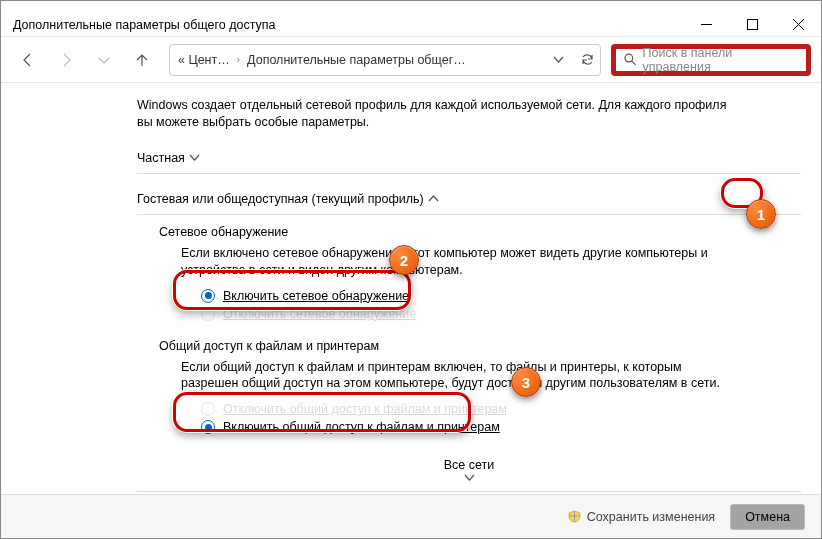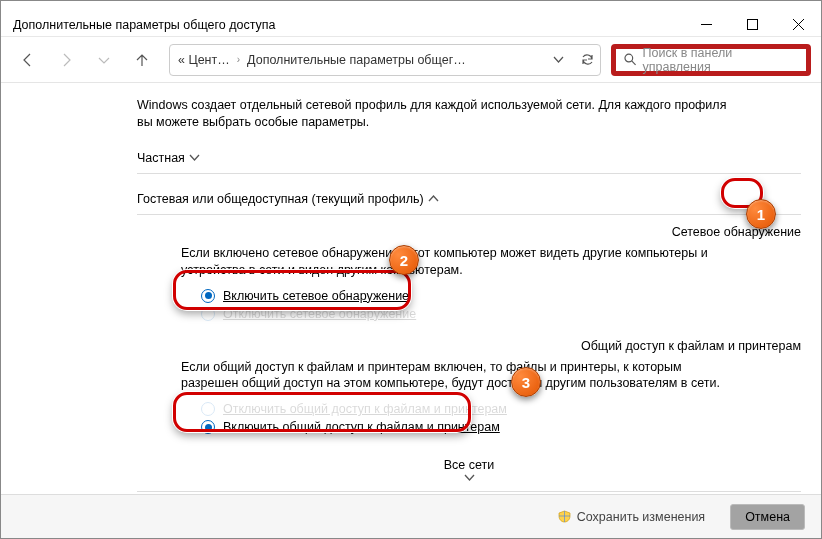--- a/index.html
+++ b/index.html
@@ -26,7 +26,7 @@
   .sect-head .chev { width:20px; display:flex; justify-content:center;}
   .sect-head .chev svg { width:11px; height:11px; stroke:#555; stroke-width:1.3; fill:none;}
   .sub { padding-left:22px; }
-  .subtitle { margin:10px 0 6px 0;text-align:right; }
+  .subtitle { margin:10px 0 6px 0; }
   .desc { margin:4px 0 8px 22px; line-height:1.35; padding-right:60px;}
   .radios { margin-left:42px; }
   .radio-row { display:flex; align-items:center; gap:8px; padding:2px 0;text-decoration:underline;}

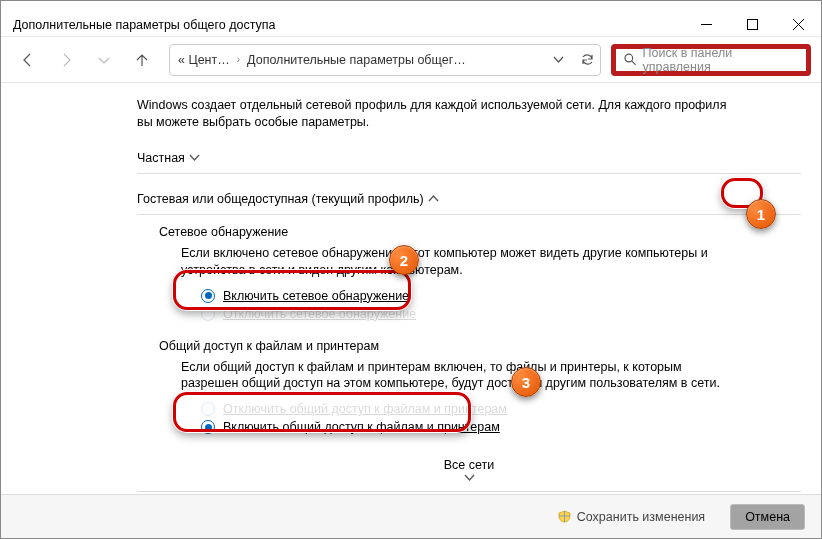--- a/index.html
+++ b/index.html
@@ -32,7 +32,7 @@
   .radio-row { display:flex; align-items:center; gap:8px; padding:2px 0;text-decoration:underline;}
   .radio { width:14px; height:14px; border:1.5px solid #0067c0; border-radius:50%; display:flex; align-items:center; justify-content:center; flex-shrink:0;}
   .radio.sel::after { content:""; width:7px; height:7px; background:#0067c0; border-radius:50%;}
-  .footer { position:absolute; left:0; right:0; bottom:0; height:44px; border-top:1px solid #ddd; background:#f6f6f6; display:flex; align-items:center; justify-content:flex-end; padding:0 16px; gap:10px;}
+  .footer { position:absolute; left:0; right:0; bottom:0; height:44px; border-top:1px solid #ddd; background:#f6f6f6; display:flex; align-items:center; justify-content:flex-end; padding:0 16px; }
   .footer .btn { height:26px; padding:0 14px; font-size:12.5px; display:flex; align-items:center; gap:6px; border:1px solid transparent; border-radius:3px; color:#444;}
   .footer .btn.cancel { border-color:#bbb; background:#a3a3a3; color:#000;}
   .shield { width:13px; height:13px; }

